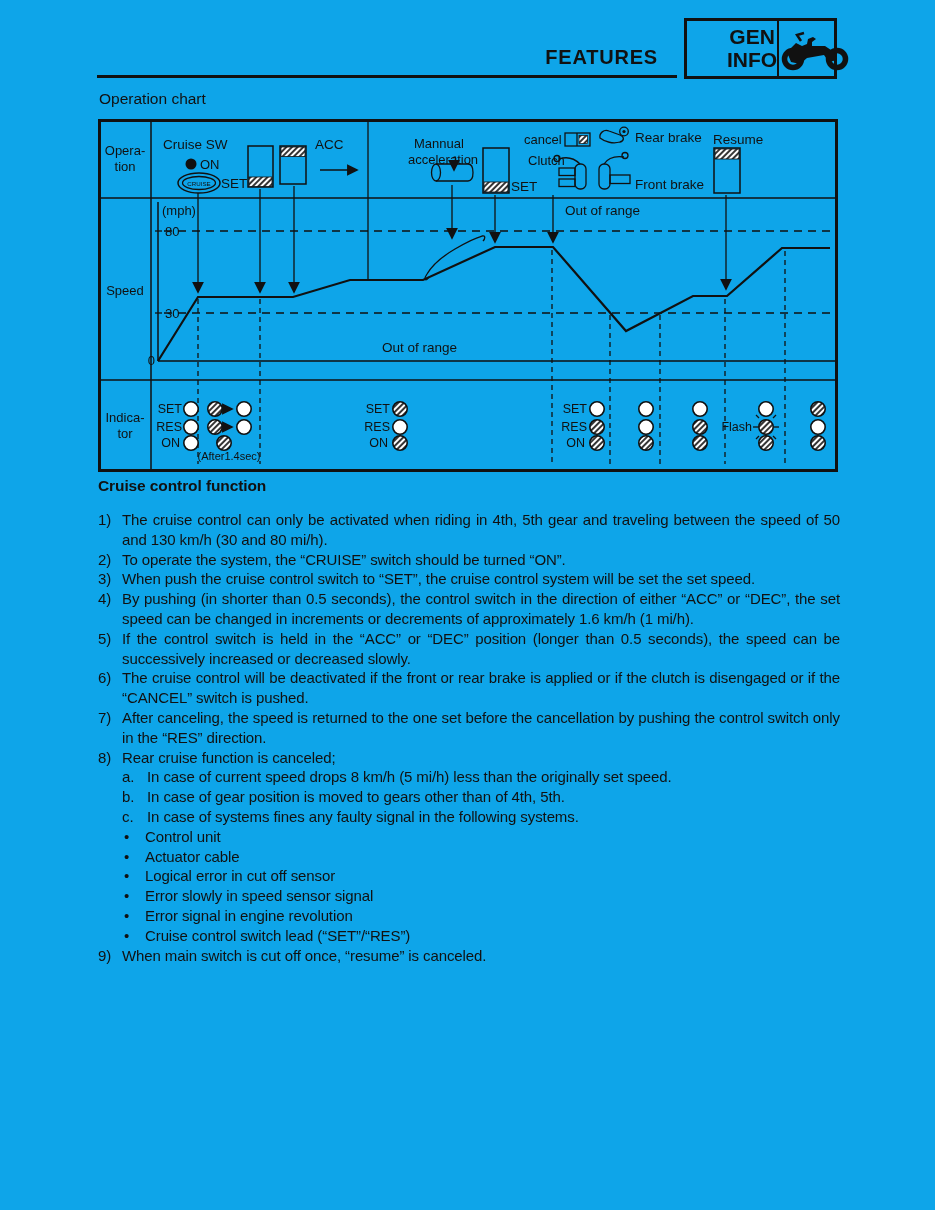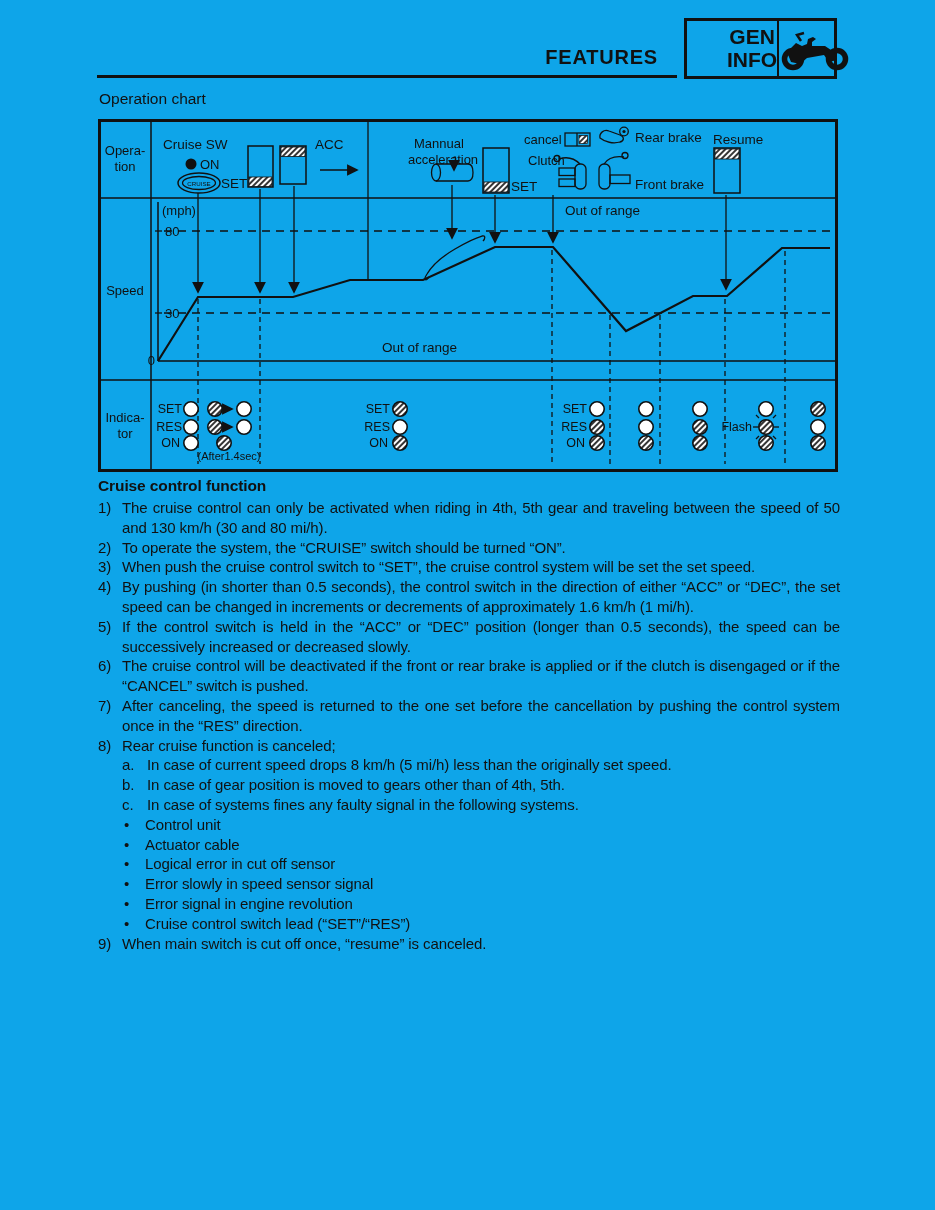--- a/index.html
+++ b/index.html
@@ -17,7 +17,7 @@
   .chart-wrap{position:absolute;top:119px;left:98px;}
   .body-text{position:absolute;top:476px;left:98px;width:742px;font-size:15px;line-height:19.8px;
              letter-spacing:-0.1px;}
-  .body-text h3{margin:0 0 2px 0;font-size:15.5px;line-height:20px;}
+  .body-text h3{margin:0 0 14px 0;font-size:15.5px;line-height:20px;}
   .item{display:flex;text-align:justify;}
   .item .marker{flex:0 0 24px;}
   .item .text{flex:1;}

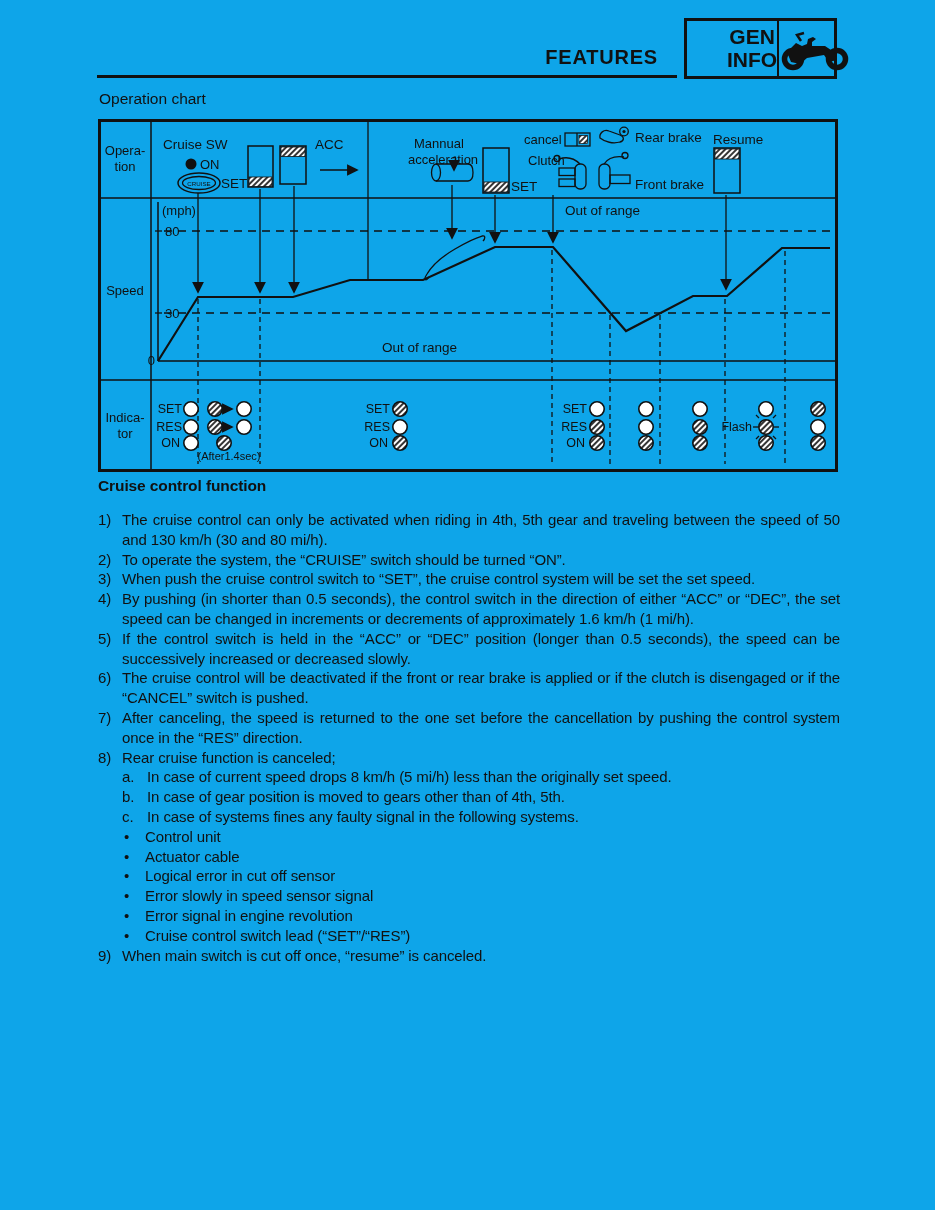--- a/index.html
+++ b/index.html
@@ -285,7 +285,7 @@
   </div>
         <div class="item num">
     <span class="marker">7)</span>
-    <span class="text">After canceling, the speed is returned to the one set before the cancellation by pushing the control system once in the “RES” direction.</span>
+    <span class="text">After canceling, the speed is returned to the one set before the cancellation by pushing the control switch only in the “RES” direction.</span>
   </div>
         <div class="item num">
     <span class="marker">8)</span>

